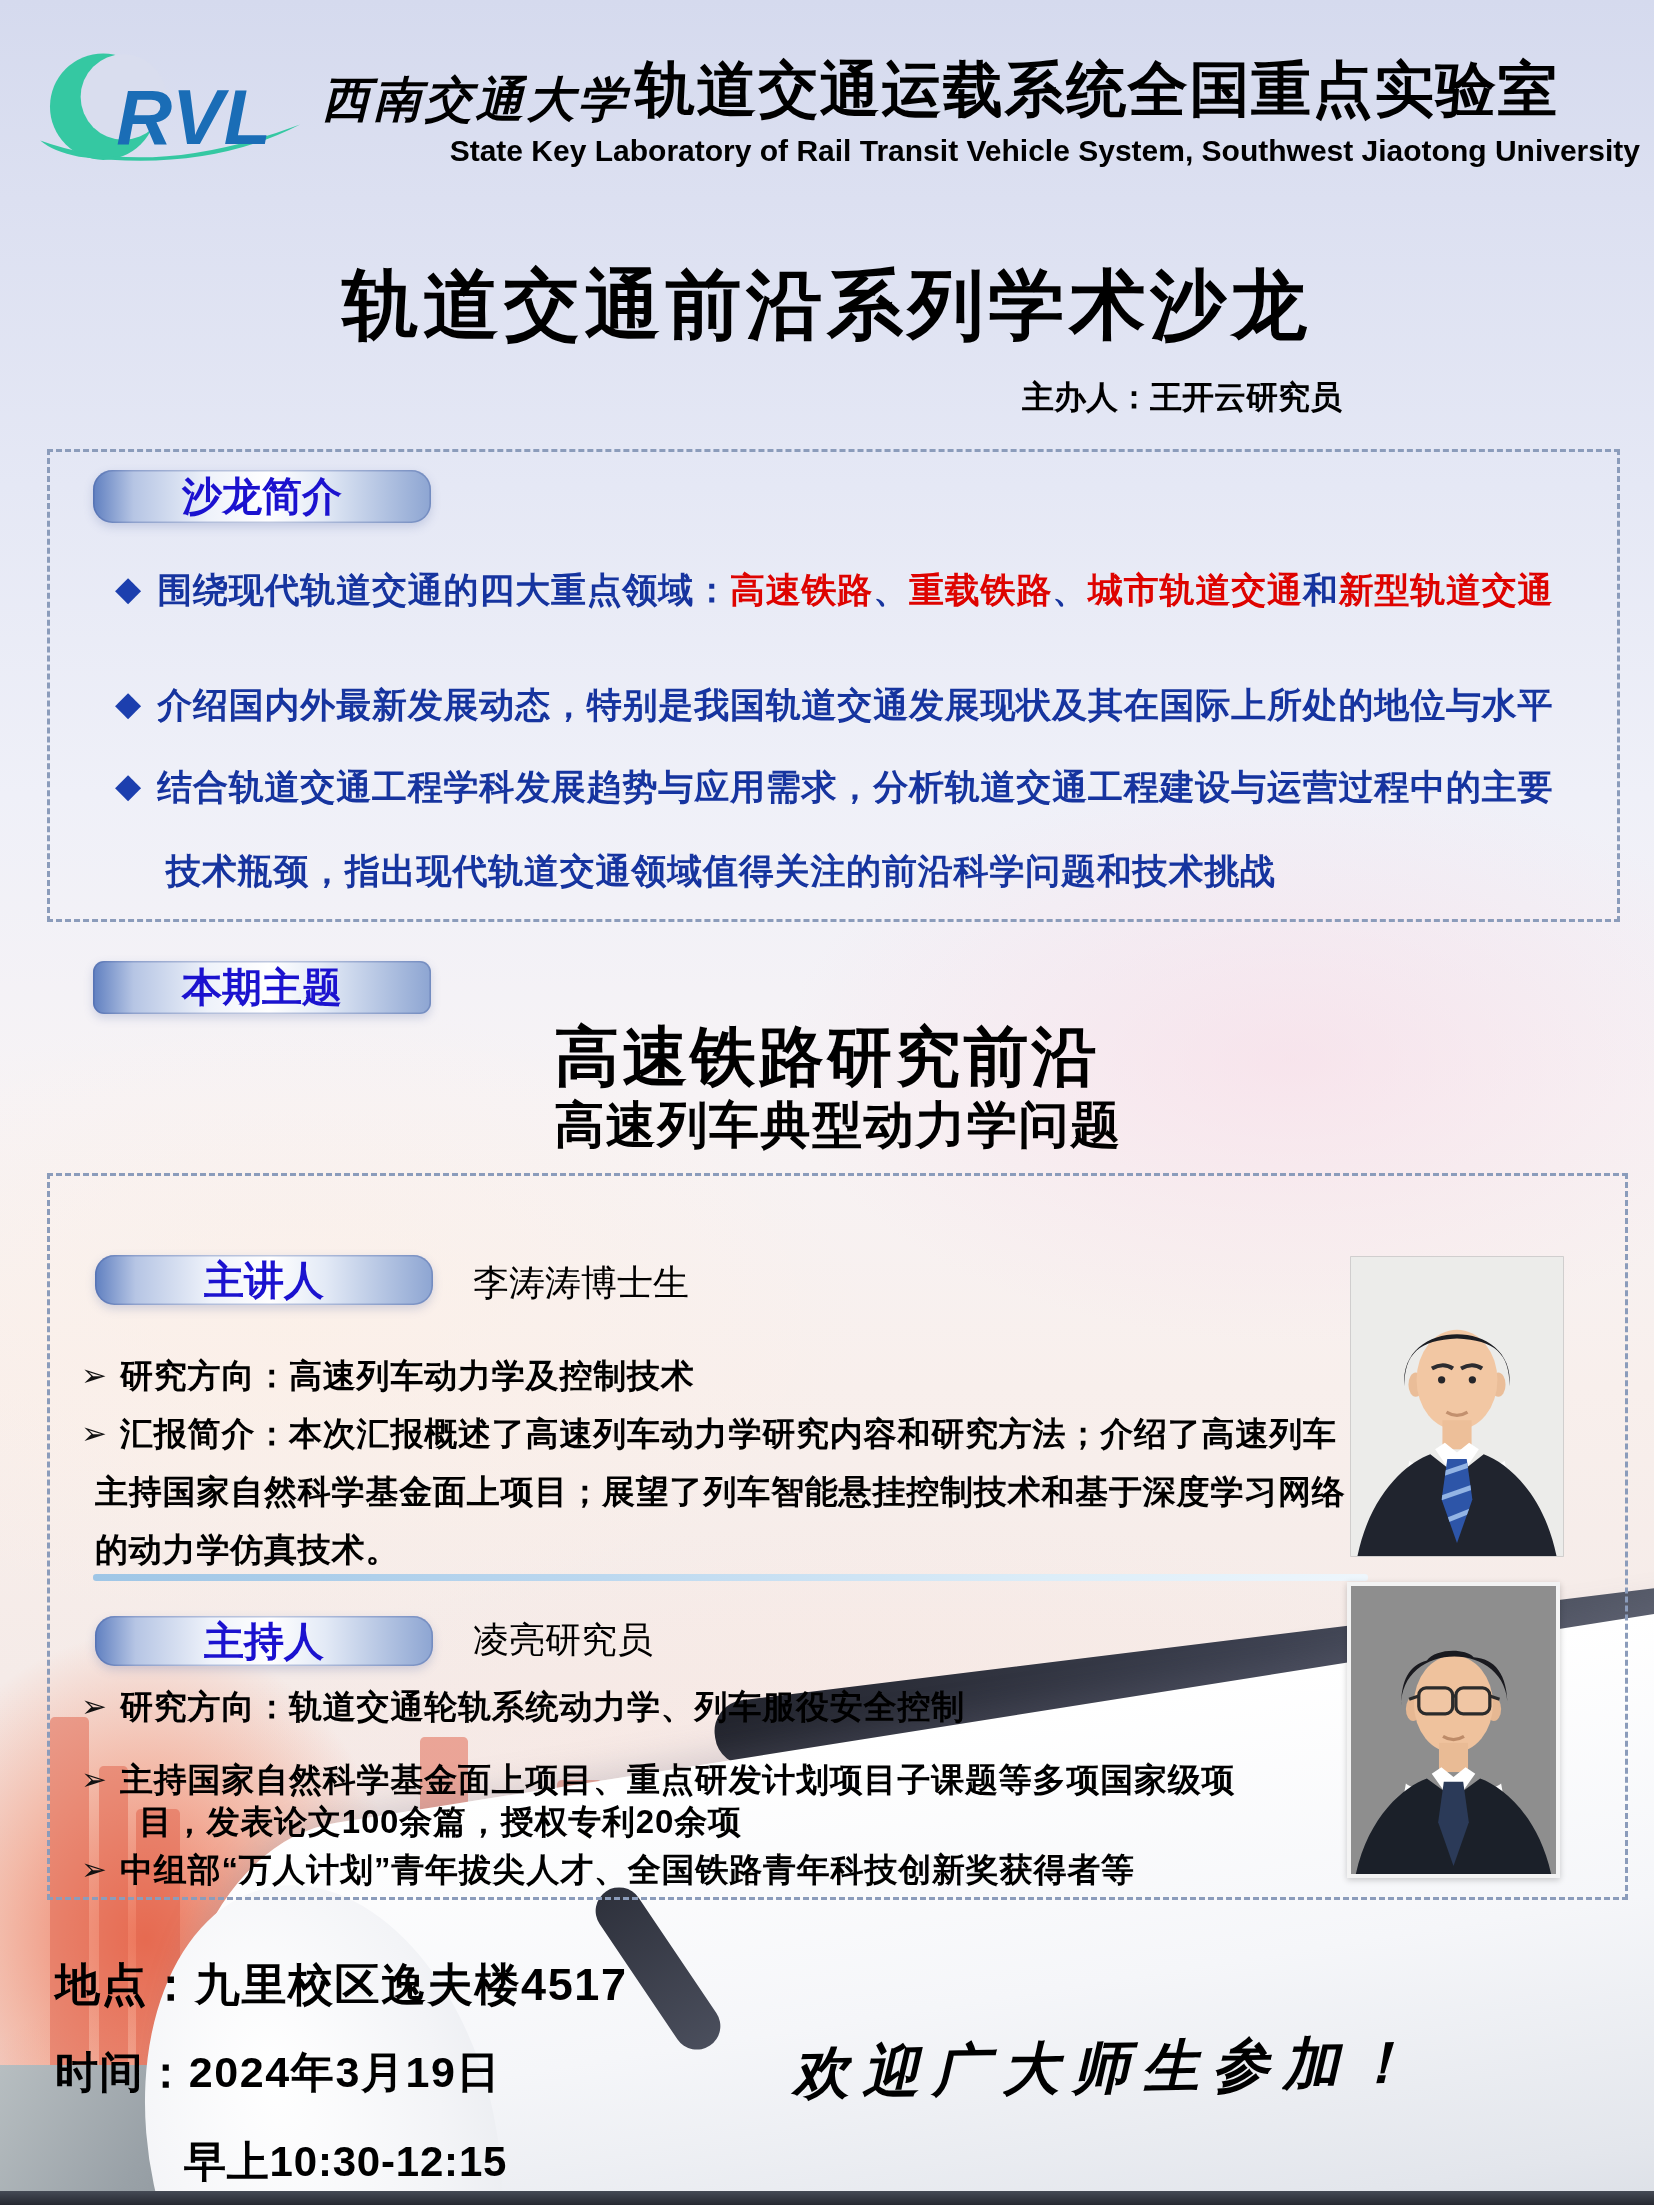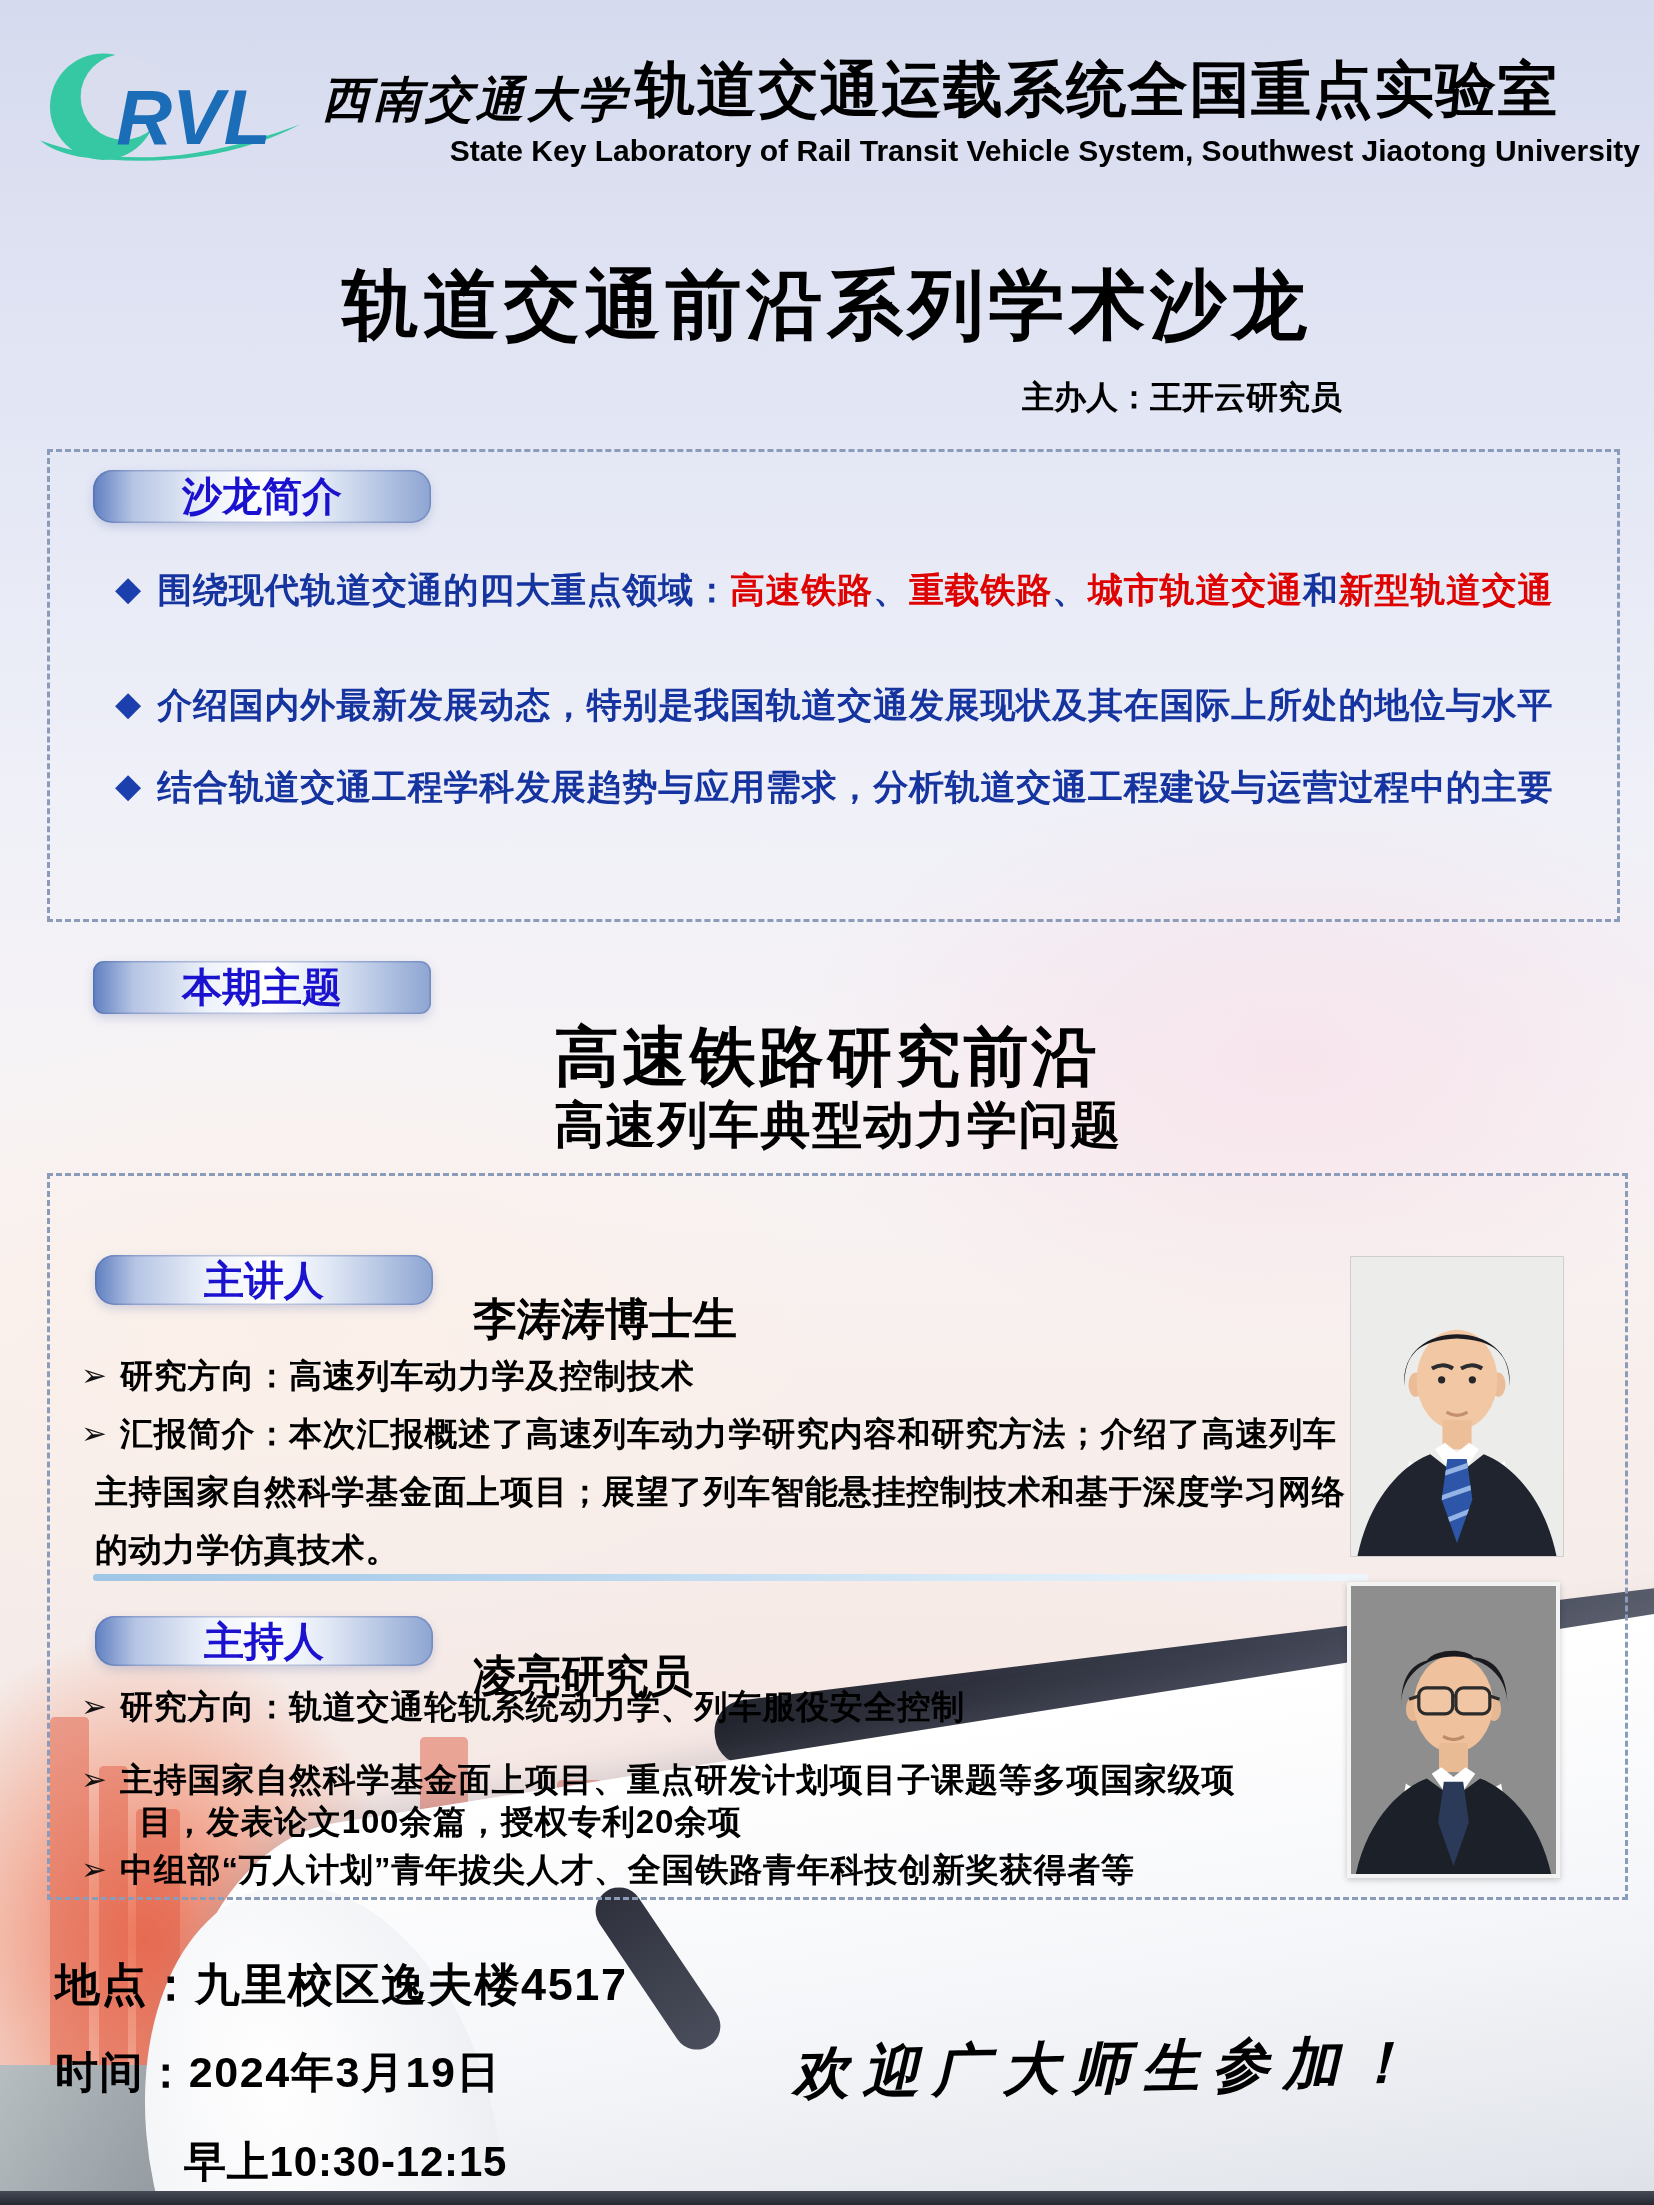--- a/index.html
+++ b/index.html
@@ -133,6 +133,7 @@
     <span class="diamond">◆</span>
     <span class="b-text">结合轨道交通工程学科发展趋势与应用需求，分析轨道交通工程建设与运营过程中的主要</span>
   </div>
+  <div class="abs b-text" style="left:166px;top:848px;">技术瓶颈，指出现代轨道交通领域值得关注的前沿科学问题和技术挑战</div>
 
   <div class="abs badge" style="left:93px;top:961px;border-radius:11px;">
     <span>本期主题</span>

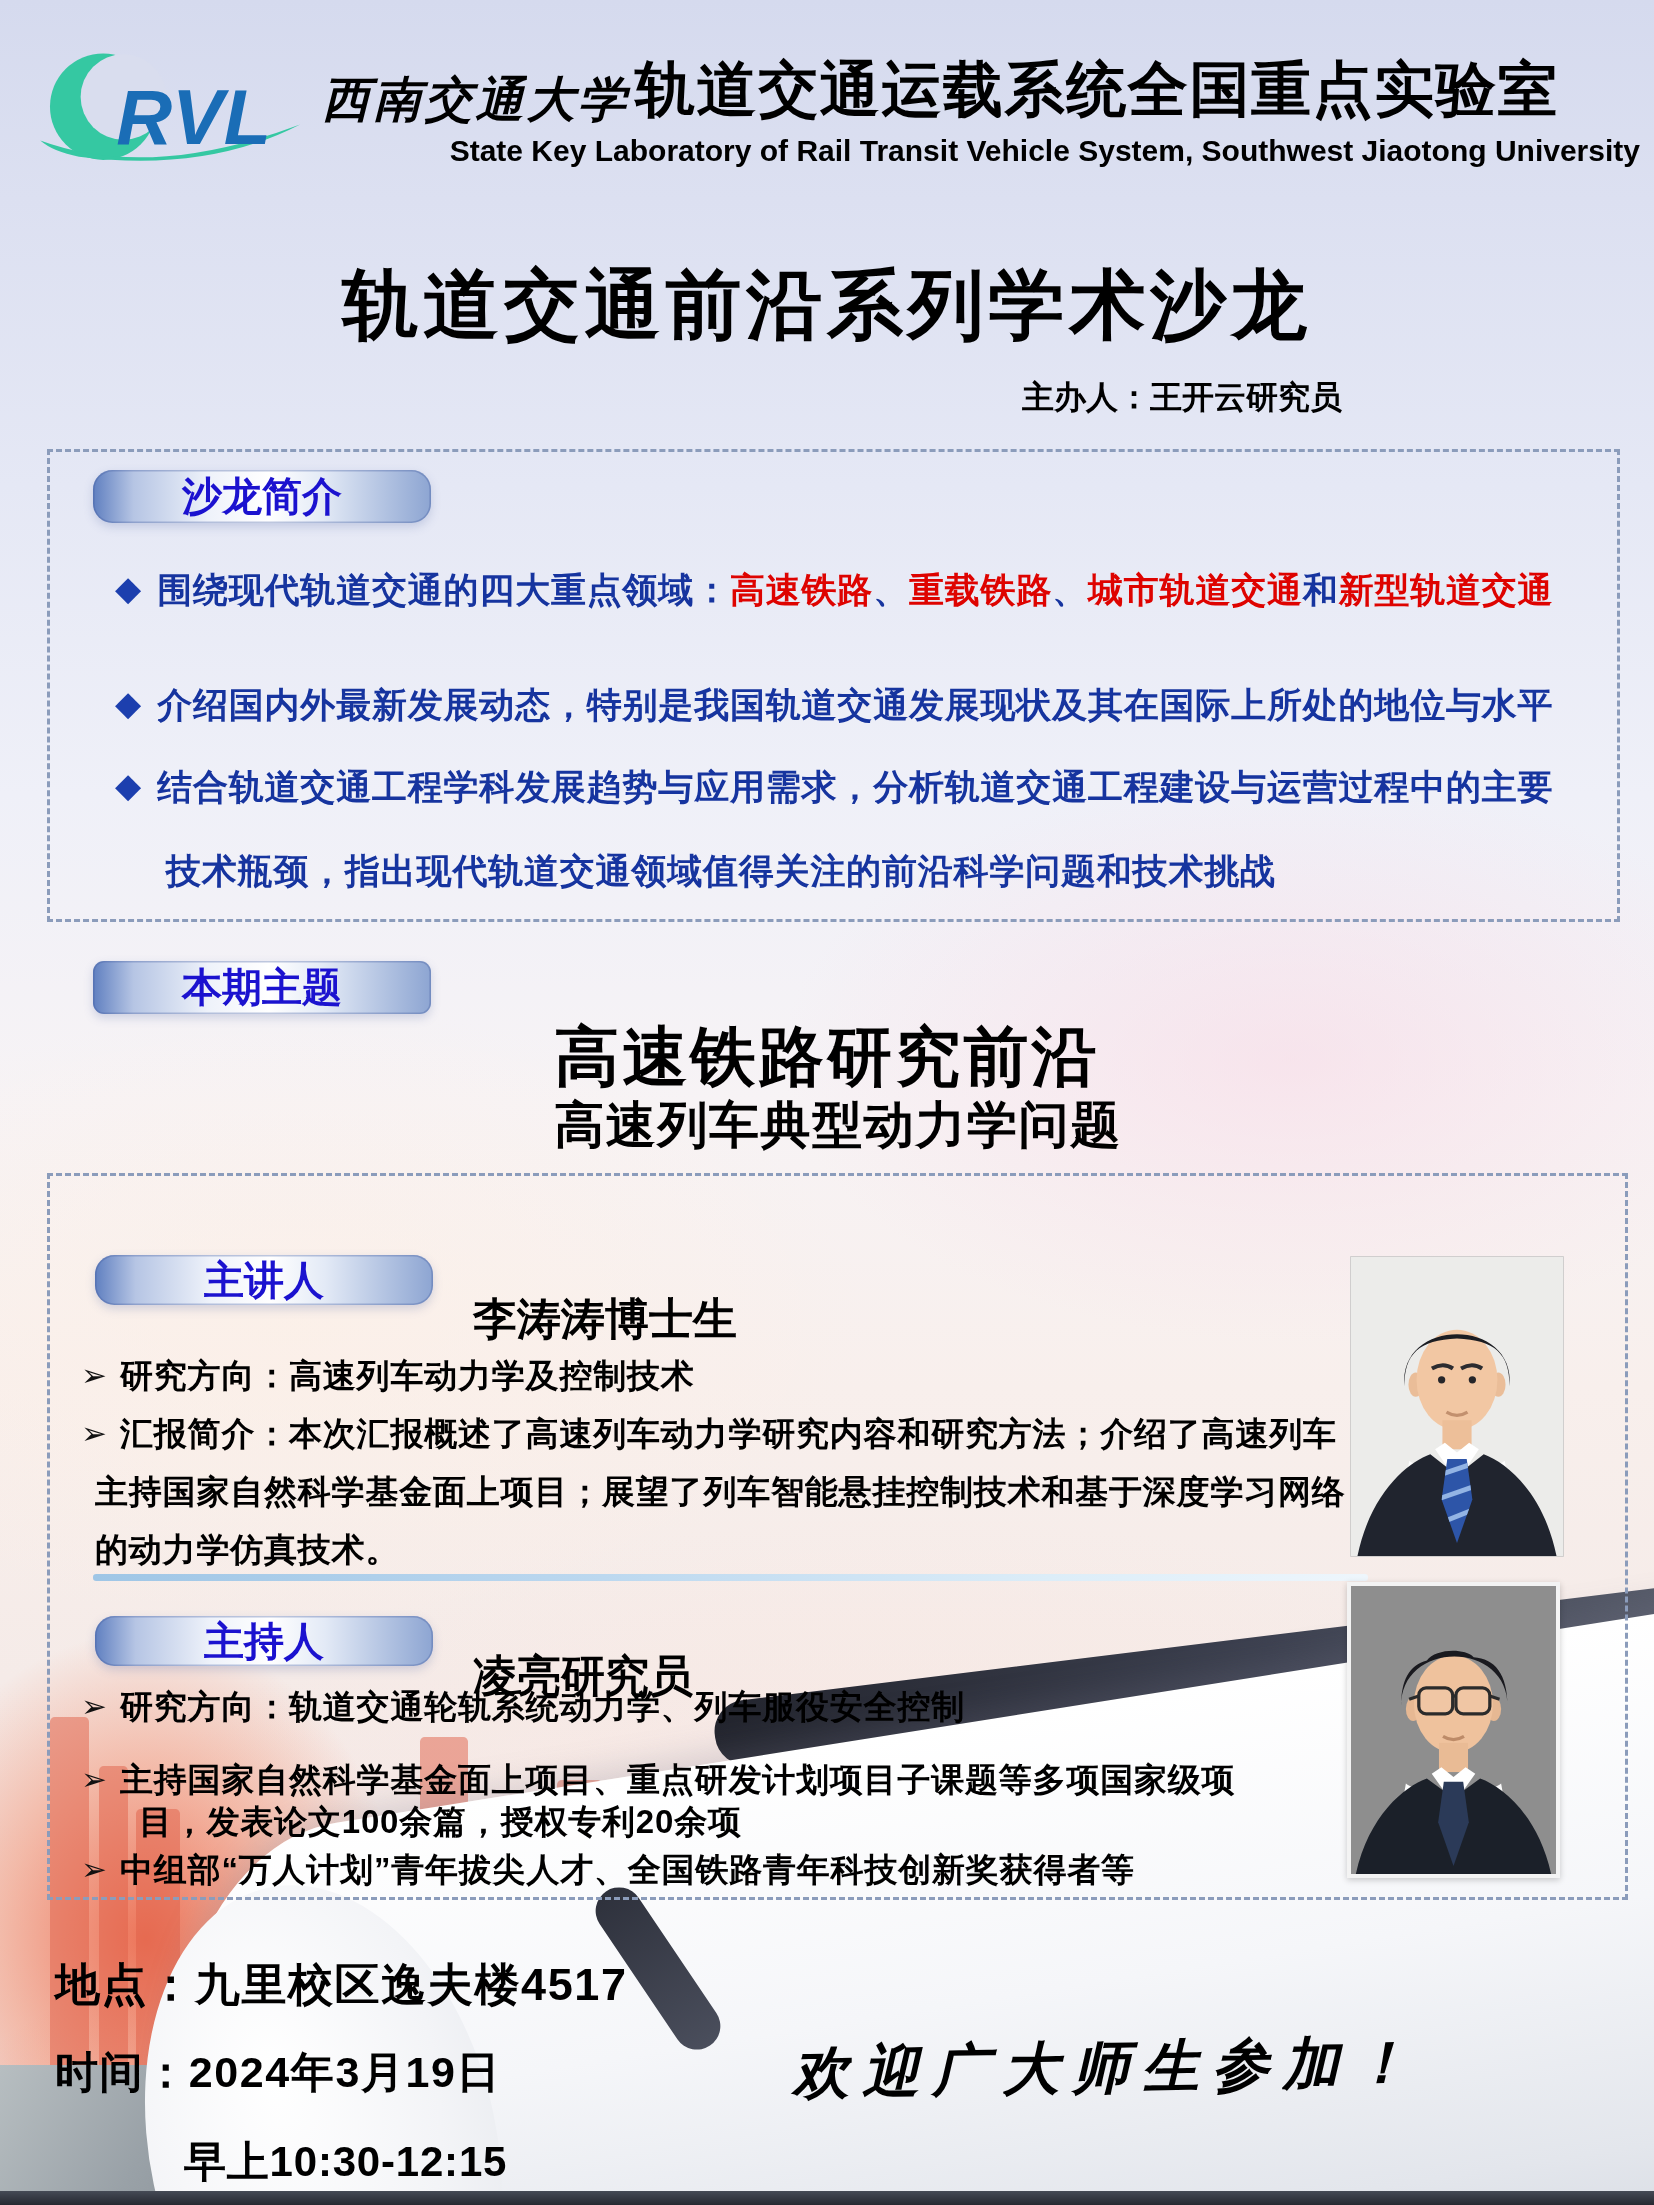--- a/index.html
+++ b/index.html
@@ -41,7 +41,7 @@
   .topic-title{left:0;top:1013px;width:1654px;text-align:center;font-size:65px;font-weight:900;letter-spacing:3.2px;z-index:6;}
   .topic-subtitle{left:0;top:1092px;width:1654px;text-align:center;font-size:50px;font-weight:900;letter-spacing:1.6px;z-index:6;padding-left:11px;}
   
-  .person-name{font-size:44px;font-weight:700;line-height:52px;z-index:6;margin-top:36px;}
+  .person-name{font-size:36px;font-weight:400;line-height:52px;z-index:6;}
   .pline{display:flex;align-items:flex-start;gap:13px;z-index:6;}
   .arrow{font-size:31px;line-height:44px;color:#111;}
   .p-text{font-size:33px;font-weight:900;color:#000;letter-spacing:0.8px;line-height:44px;white-space:nowrap;}

